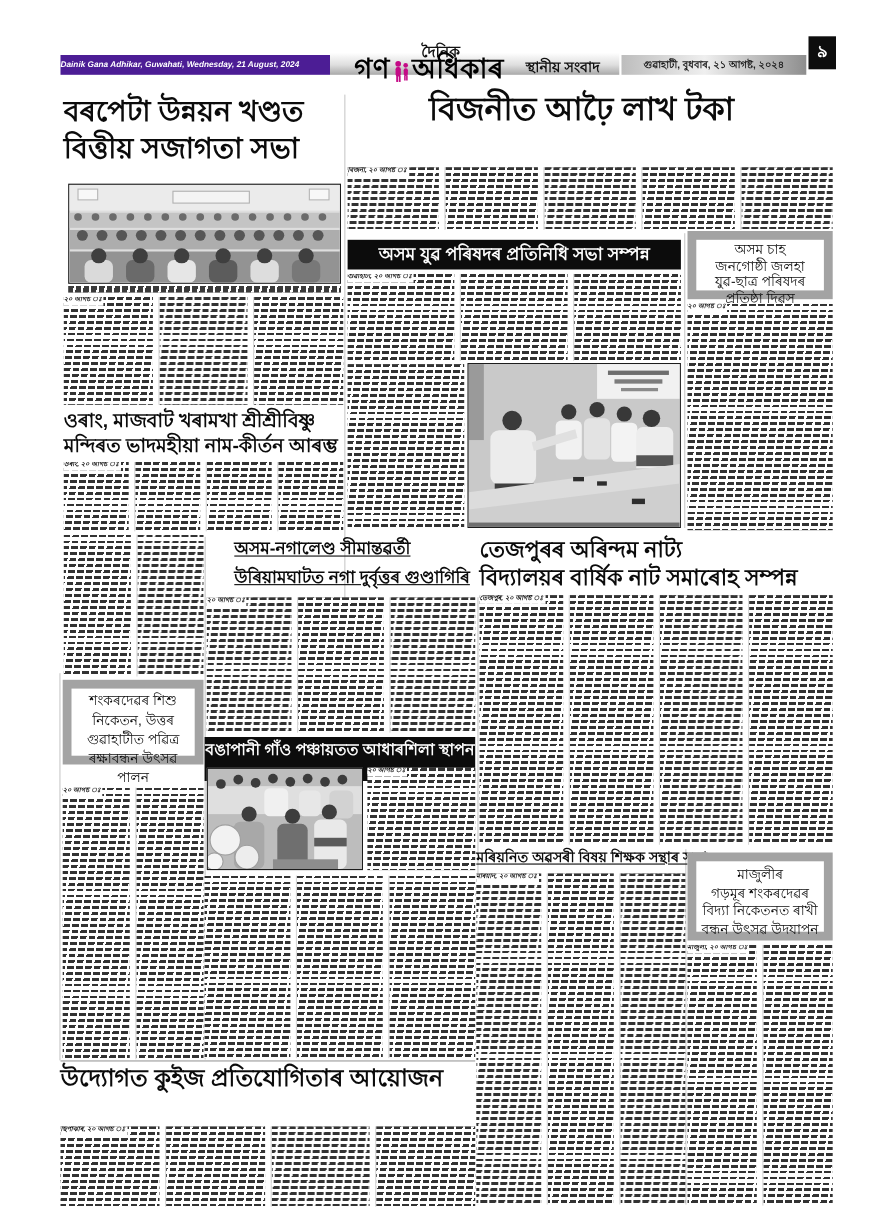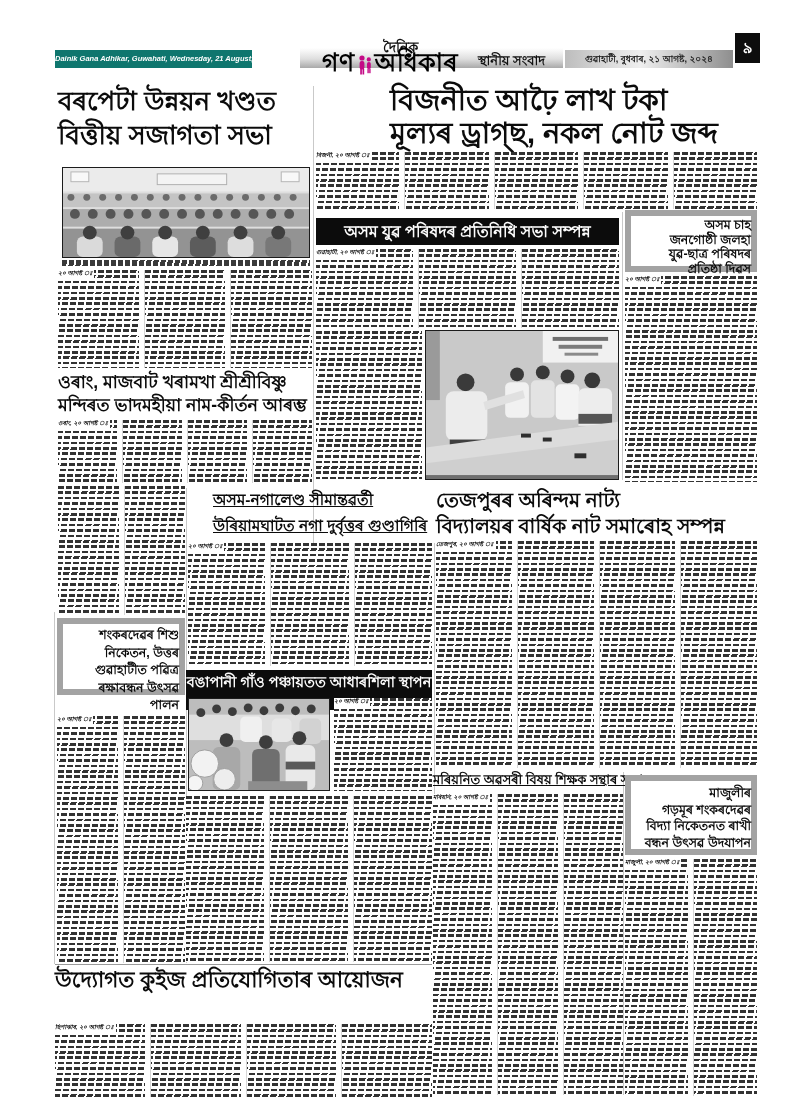--- a/index.html
+++ b/index.html
@@ -30,8 +30,8 @@
   .photo{position:absolute;border:1px solid #1c1c1c;background:#d9d9d9;overflow:hidden}
   .photo svg{display:block;width:100%;height:100%}
   
-  .hdr-left{left:55px;top:50px;width:197px;height:18px;background:#0f766e;color:#fff;
-            font-size:7.5px;font-weight:bold;font-style:italic;line-height:18px;text-align:right;white-space:nowrap}
+  .hdr-left{left:55px;top:50px;width:245px;height:18px;background:#4c1d95;color:#fff;
+            font-size:7.5px;font-weight:bold;font-style:italic;line-height:18px;text-align:left;white-space:nowrap}
   .mh-bar{left:300px;top:48px;width:263px;height:20px;background:linear-gradient(180deg,#ffffff 0%,#dedede 55%,#a9a9a9 100%)}
   .mh-top{left:383px;top:36px;font-size:14px;font-weight:bold;color:#111}
   .mh-main{left:322px;top:43px;font-size:25px;font-weight:bold;color:#000;letter-spacing:.5px;

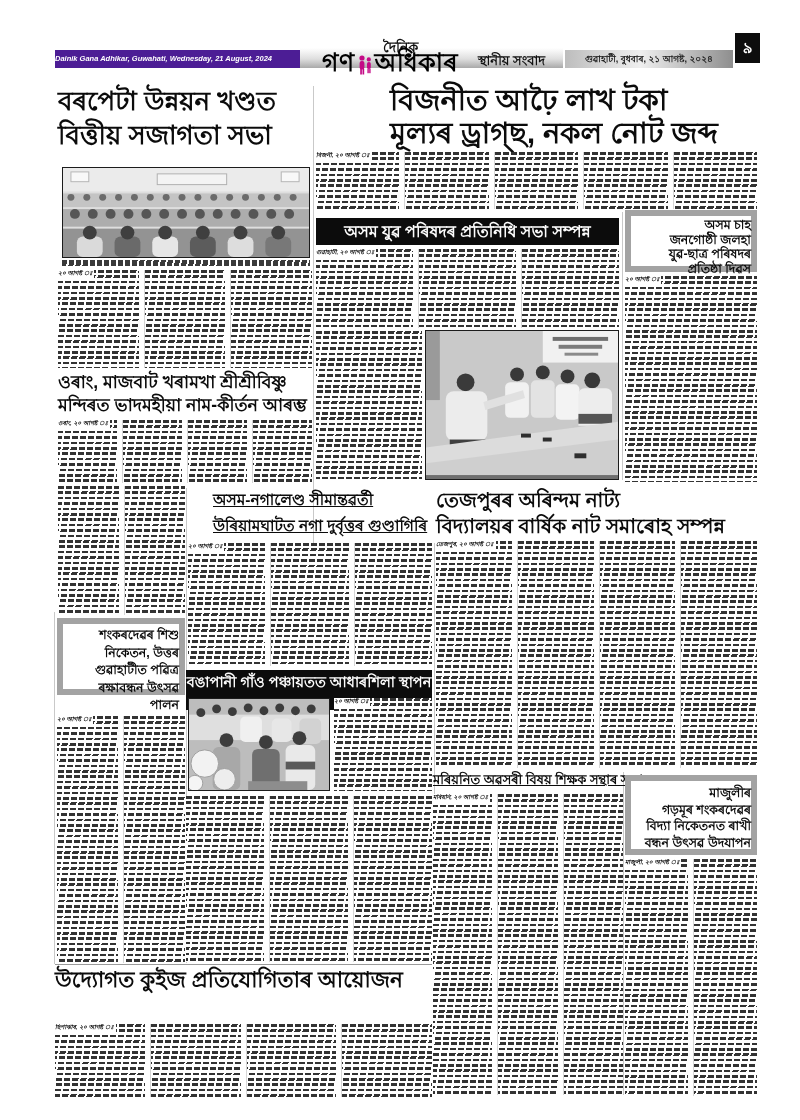--- a/index.html
+++ b/index.html
@@ -156,7 +156,6 @@
 
   <div class="abs hl" style="left:390px;top:84px;width:368px;font-size:29px;line-height:33px">
     <span class="ln">বিজনীত আঢ়ৈ লাখ টকা</span>
-    <span class="ln">মূল্যৰ ড্ৰাগ্‌ছ, নকল নোট জব্দ</span>
   </div>
   <div class="abs body-block" style="left:316px;top:152px;width:441px;height:57px">
     <i class="cs">

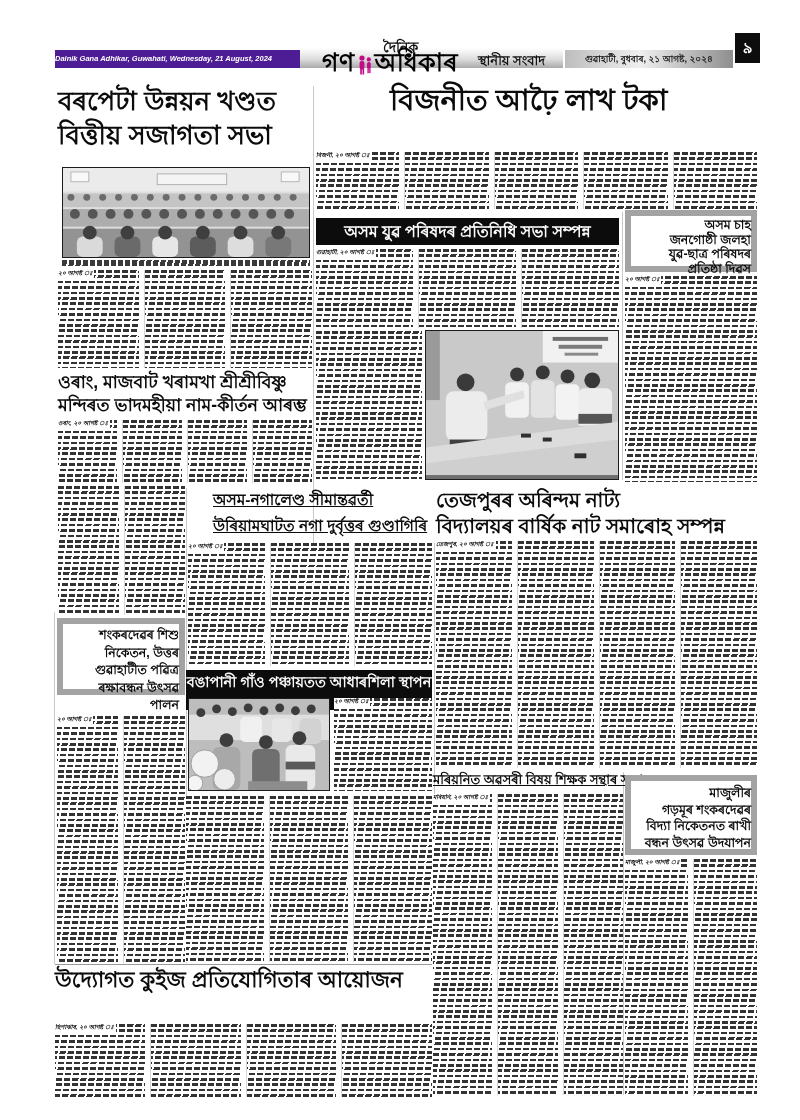--- a/index.html
+++ b/index.html
@@ -12,7 +12,7 @@
   .hl .ln{display:block;white-space:nowrap}
   .under .ln{text-decoration:underline}
   .banner{background:#0c0c0c;color:#fdfdfd;font-weight:bold;text-align:center;white-space:nowrap;overflow:hidden}
-  .boxhead{border:6px solid #a3a3a3;background:#fff;font-weight:bold;text-align:right;color:#0b0b0b}
+  .boxhead{border:8px solid #a3a3a3;background:#fff;font-weight:normal;text-align:center;color:#0b0b0b}
   .boxhead .ln{display:block;white-space:nowrap}
   
   .body-block{display:flex;gap:5px}

